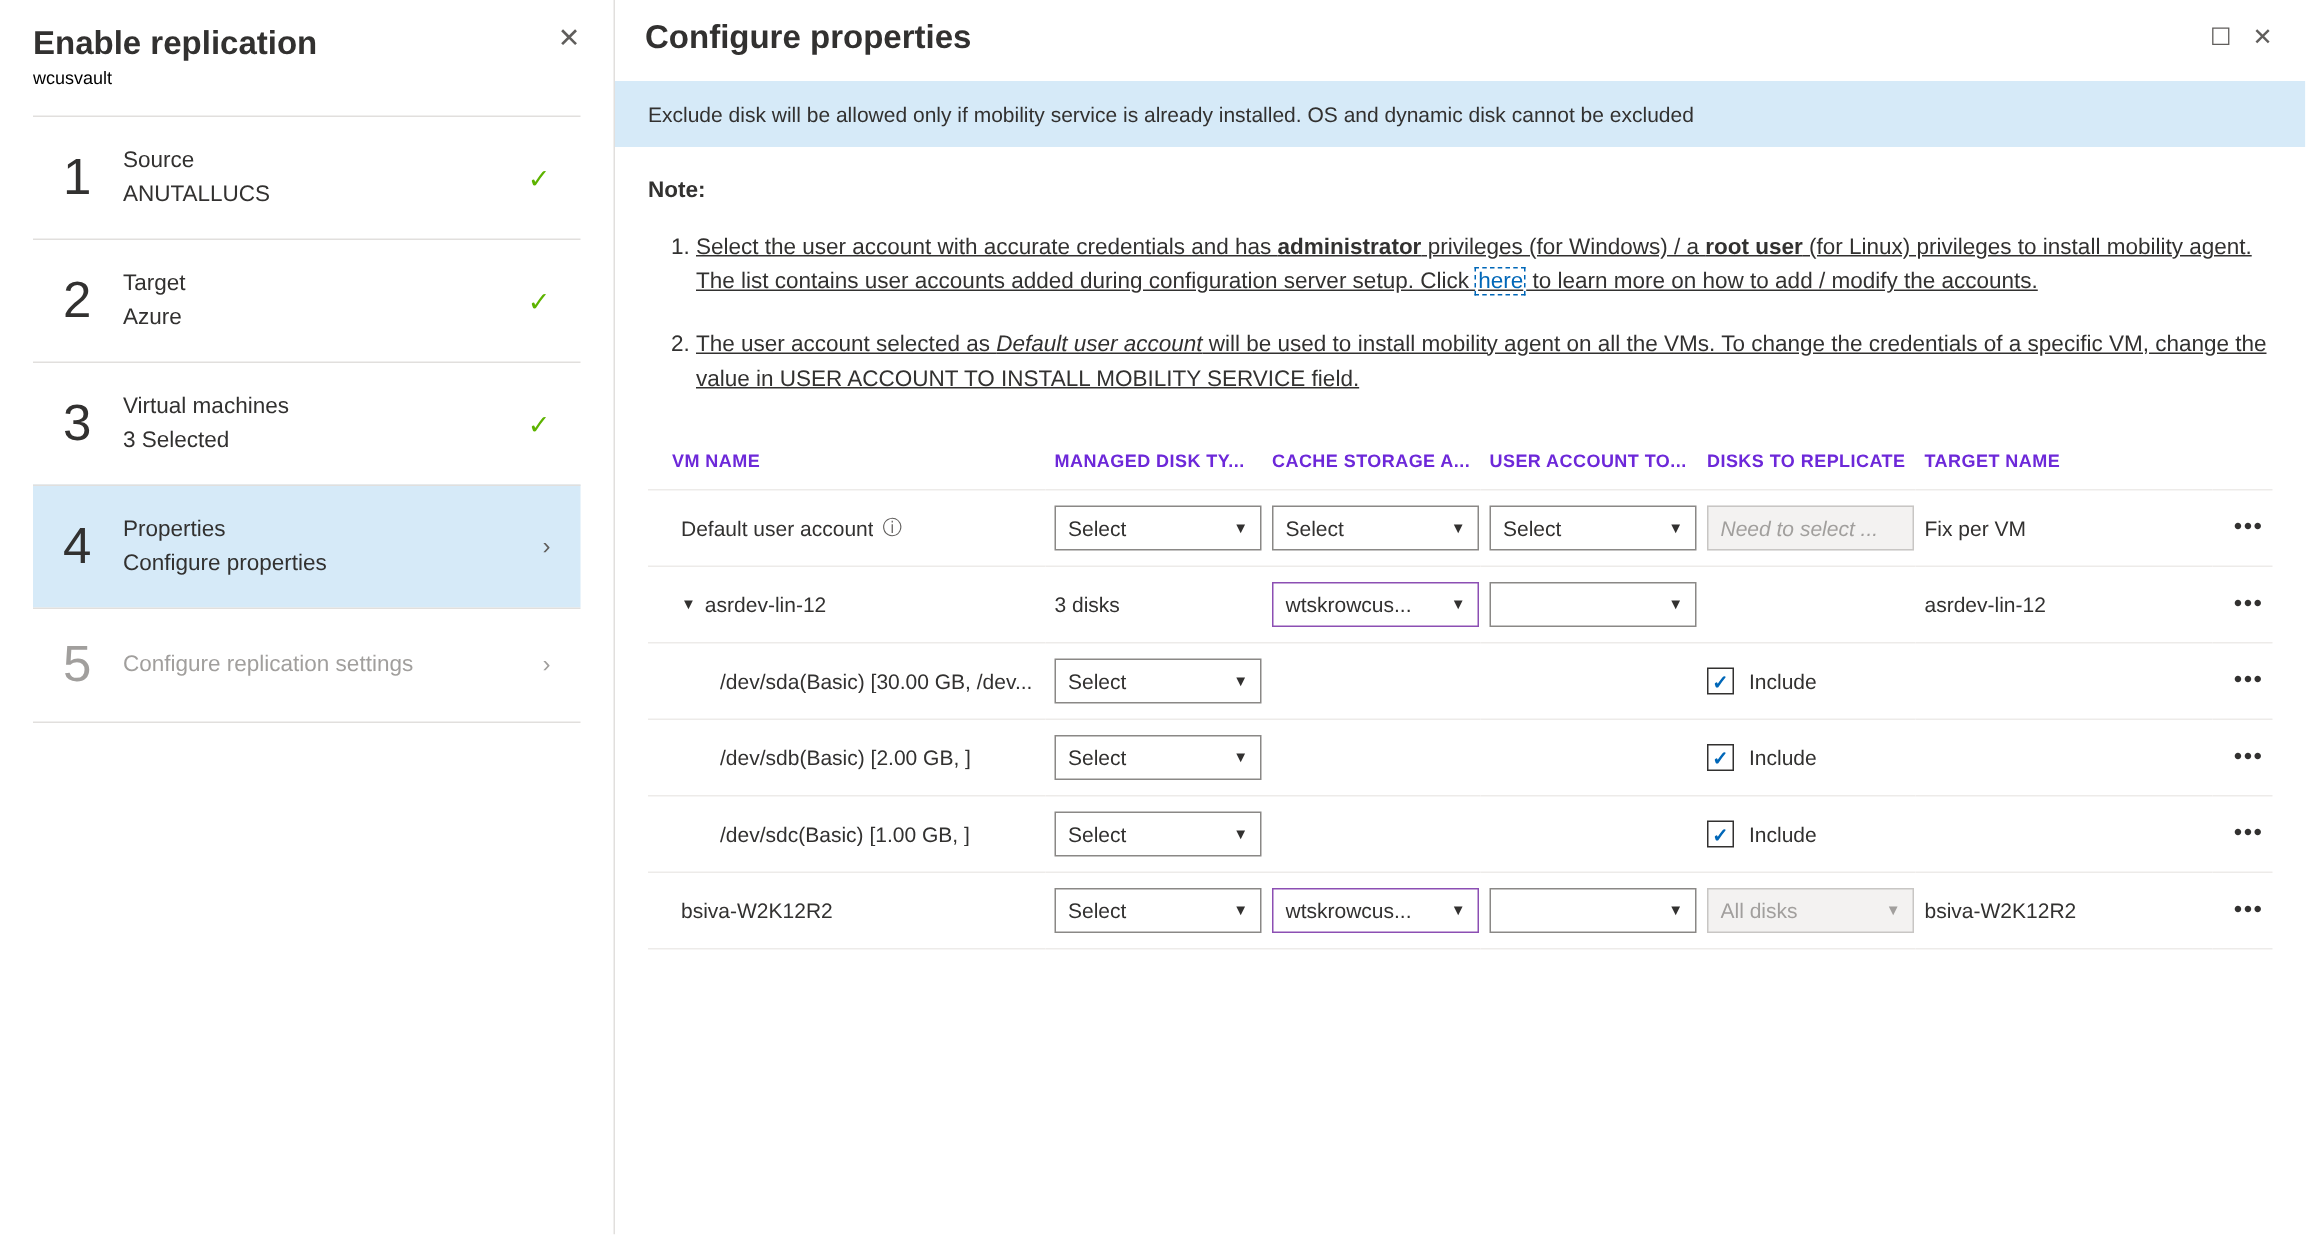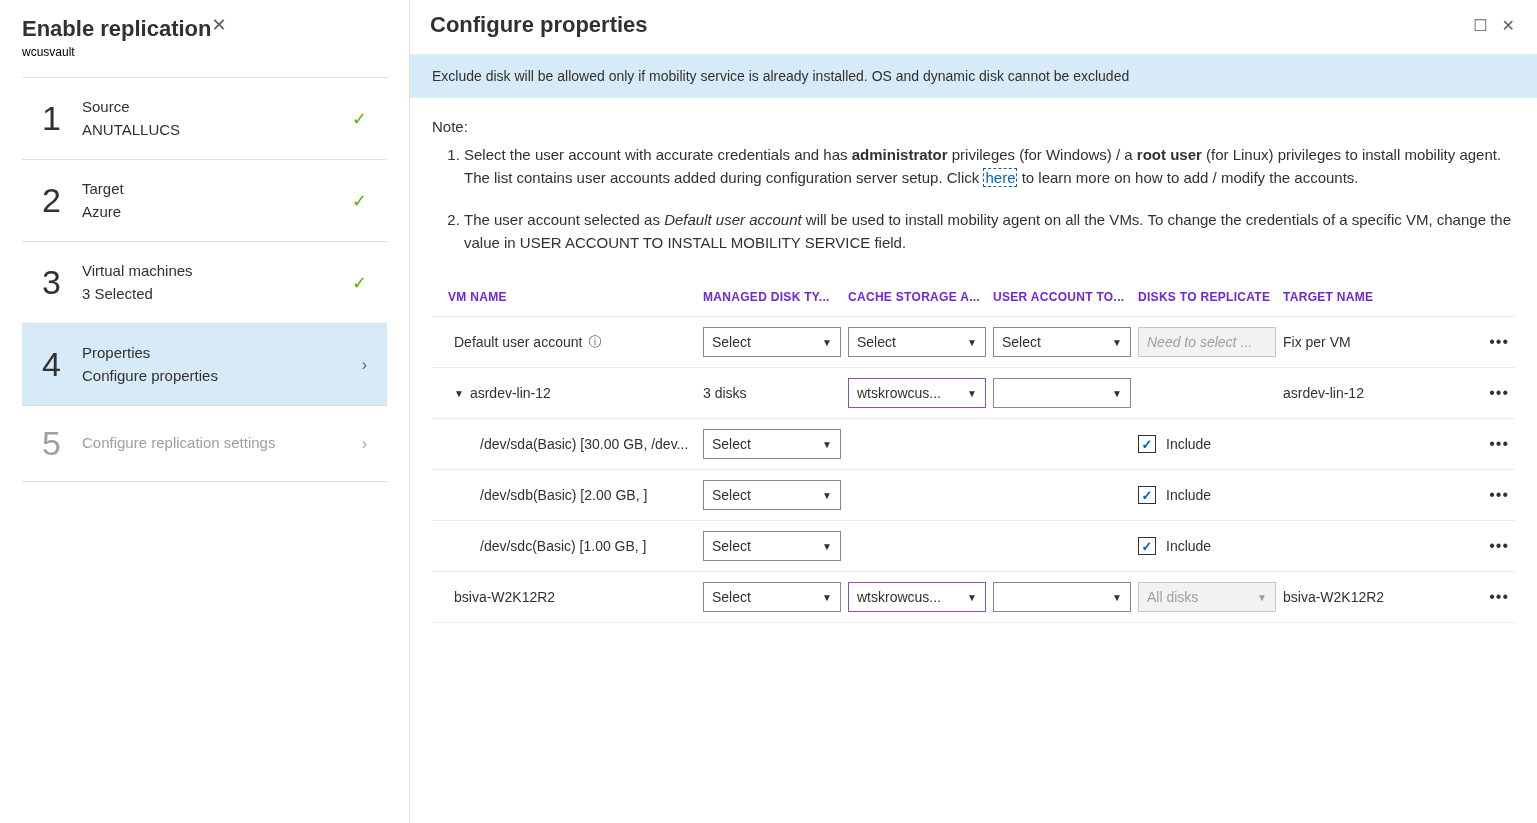--- a/index.html
+++ b/index.html
@@ -7,7 +7,7 @@
   
   
   .left-panel { width: 410px; border-right: 1px solid #e1dfdd; padding: 16px 22px; }
-  .left-header { display: flex; justify-content: flex-start; align-items: flex-start; margin-bottom: 18px; }
+  .left-header { display: flex; justify-content: space-between; align-items: flex-start; margin-bottom: 18px; gap: 16px; }
   .left-title { font-size: 22px; font-weight: 600; }
   .left-sub { font-size: 12px; color: #000000; margin-top: 3px; }
   .close-btn { font-size: 18px; cursor: pointer; color: #605e5c; line-height: 1; }

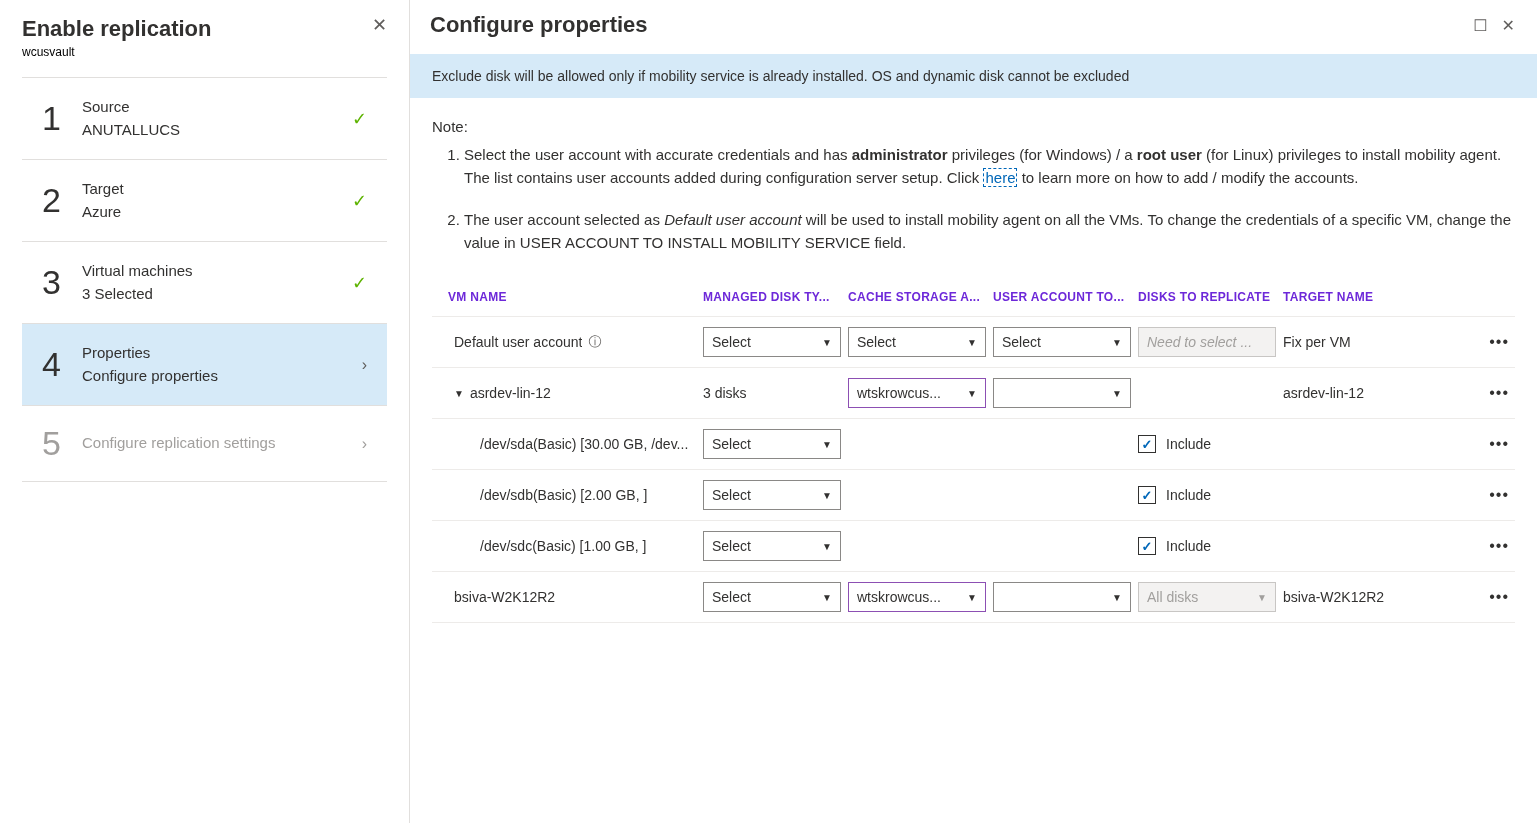--- a/index.html
+++ b/index.html
@@ -37,7 +37,7 @@
   .info-banner { background: #d6eaf8; padding: 14px 22px; font-size: 14px; }
   
   .content { padding: 20px 22px; }
-  .note-title { font-weight: 400; font-size: 15px; margin-bottom: 8px; }
+  .note-title { font-weight: 700; font-size: 15px; margin-bottom: 18px; }
   .notes-list { list-style: decimal; padding-left: 32px; font-size: 15px; line-height: 1.55; }
   .notes-list li { margin-bottom: 18px; }
   .notes-list strong { font-weight: 600; }

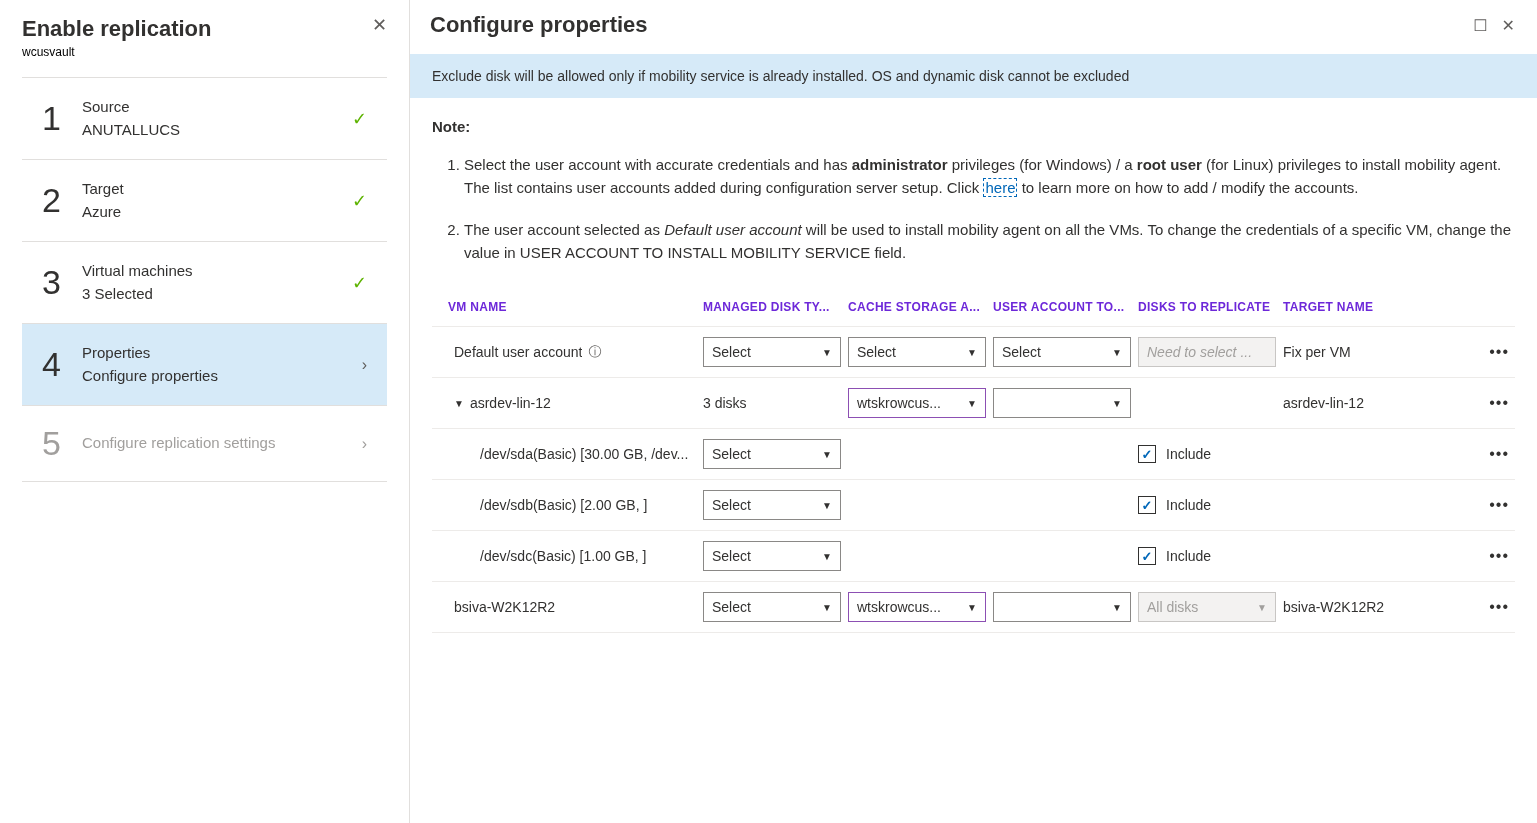--- a/index.html
+++ b/index.html
@@ -38,7 +38,7 @@
   
   .content { padding: 20px 22px; }
   .note-title { font-weight: 700; font-size: 15px; margin-bottom: 18px; }
-  .notes-list { list-style: decimal; padding-left: 32px; font-size: 15px; line-height: 1.55; }
+  .notes-list { list-style: decimal; padding-left: 32px; font-size: 15px; line-height: 1.55; text-decoration: underline; }
   .notes-list li { margin-bottom: 18px; }
   .notes-list strong { font-weight: 600; }
   .notes-list em { font-style: italic; }

